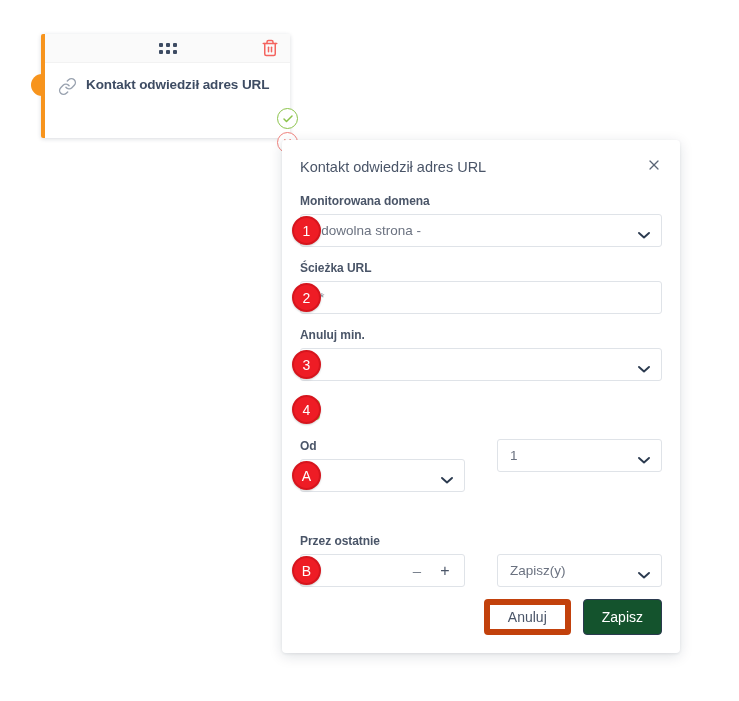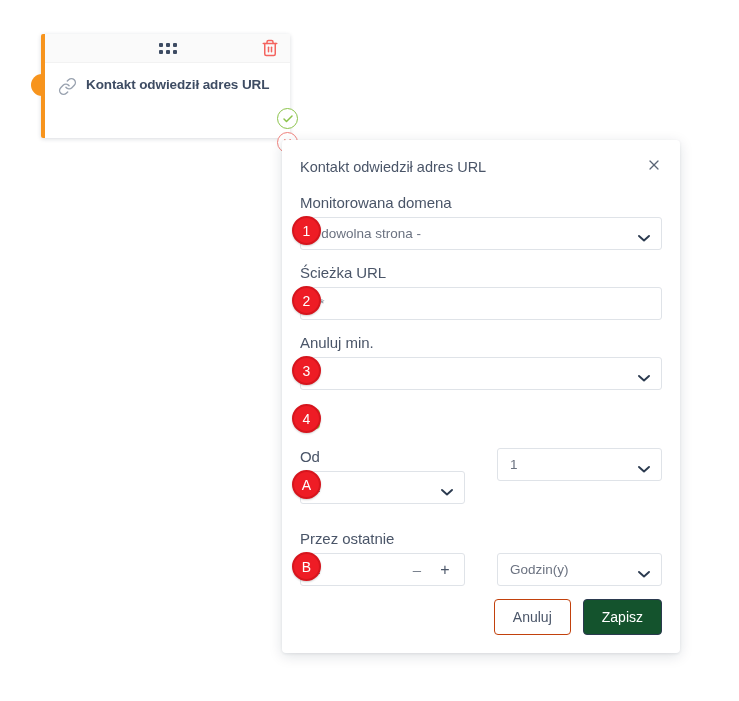--- a/index.html
+++ b/index.html
@@ -172,8 +172,8 @@
   }
   .field-label {
     display: block;
-    font-size: 15px;
-    font-weight: normal;
+    font-size: 12px;
+    font-weight: bold;
     color: #4a5568;
     margin-bottom: 6px;
     letter-spacing: -0.05px;

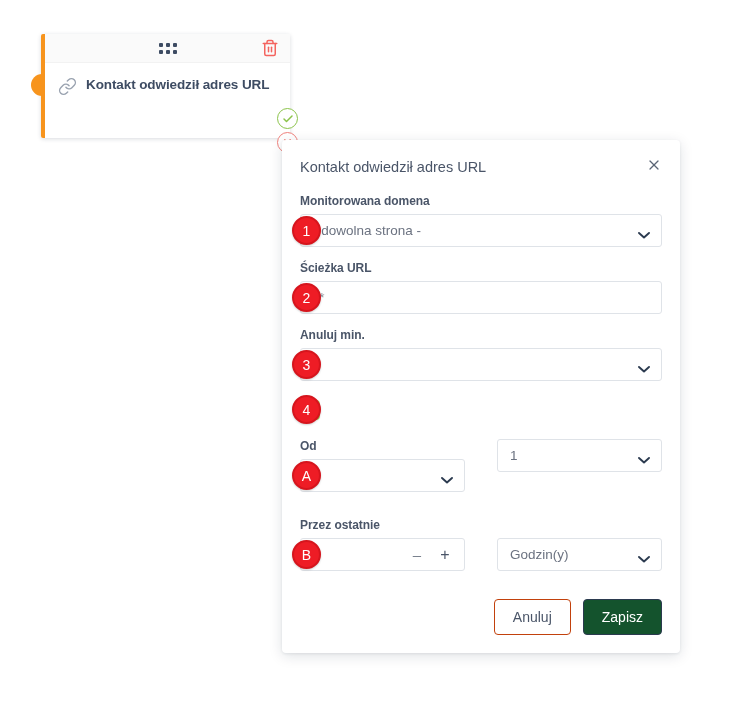--- a/index.html
+++ b/index.html
@@ -455,7 +455,7 @@
       </div>
     </div>
 
-    <div class="field-group" style="margin-top:12px;">
+    <div class="field-group" style="margin-top:28px;">
       <label class="field-label">Przez ostatnie</label>
       <div class="row-two">
         <div style="flex:1 1 0; min-width:0; position:relative;">

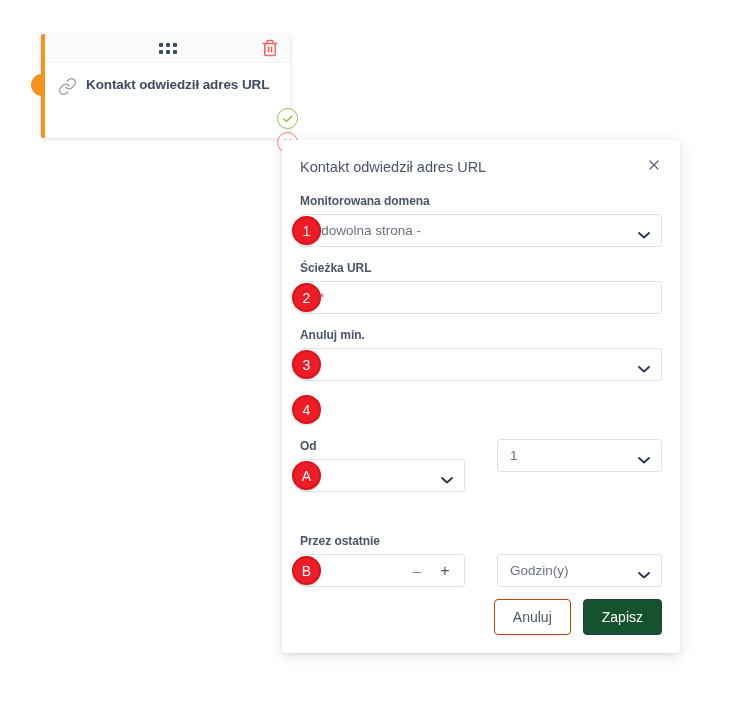--- a/index.html
+++ b/index.html
@@ -467,7 +467,7 @@
         </div>
         <div style="flex:1 1 0; min-width:0;">
           <div class="control">
-            <span>Godzin(y)</span>
+            <span>Zapisz(y)</span>
             <span class="chevron">
               <svg width="12" height="8" viewBox="0 0 12 8" fill="none" stroke="#2b3a4f" stroke-width="1.9" stroke-linecap="round" stroke-linejoin="round">
                   <polyline points="1 2 6 6.5 11 2"></polyline>

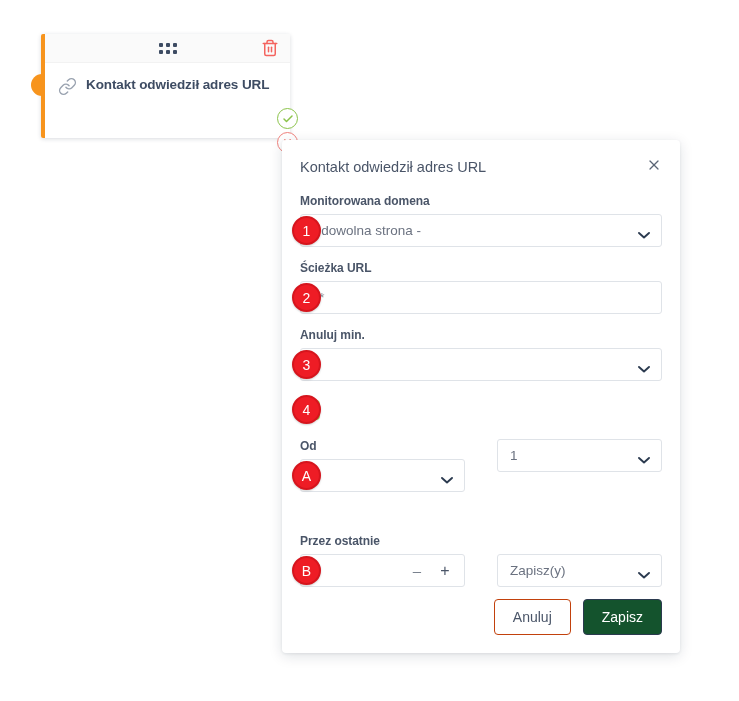--- a/index.html
+++ b/index.html
@@ -313,7 +313,7 @@
   }
   #cancel-button {
     background: #ffffff;
-    border: 1px solid #c2410c;
+    border: 6px solid #c2410c;
     color: #4a5568;
     min-width: 75px;
   }

